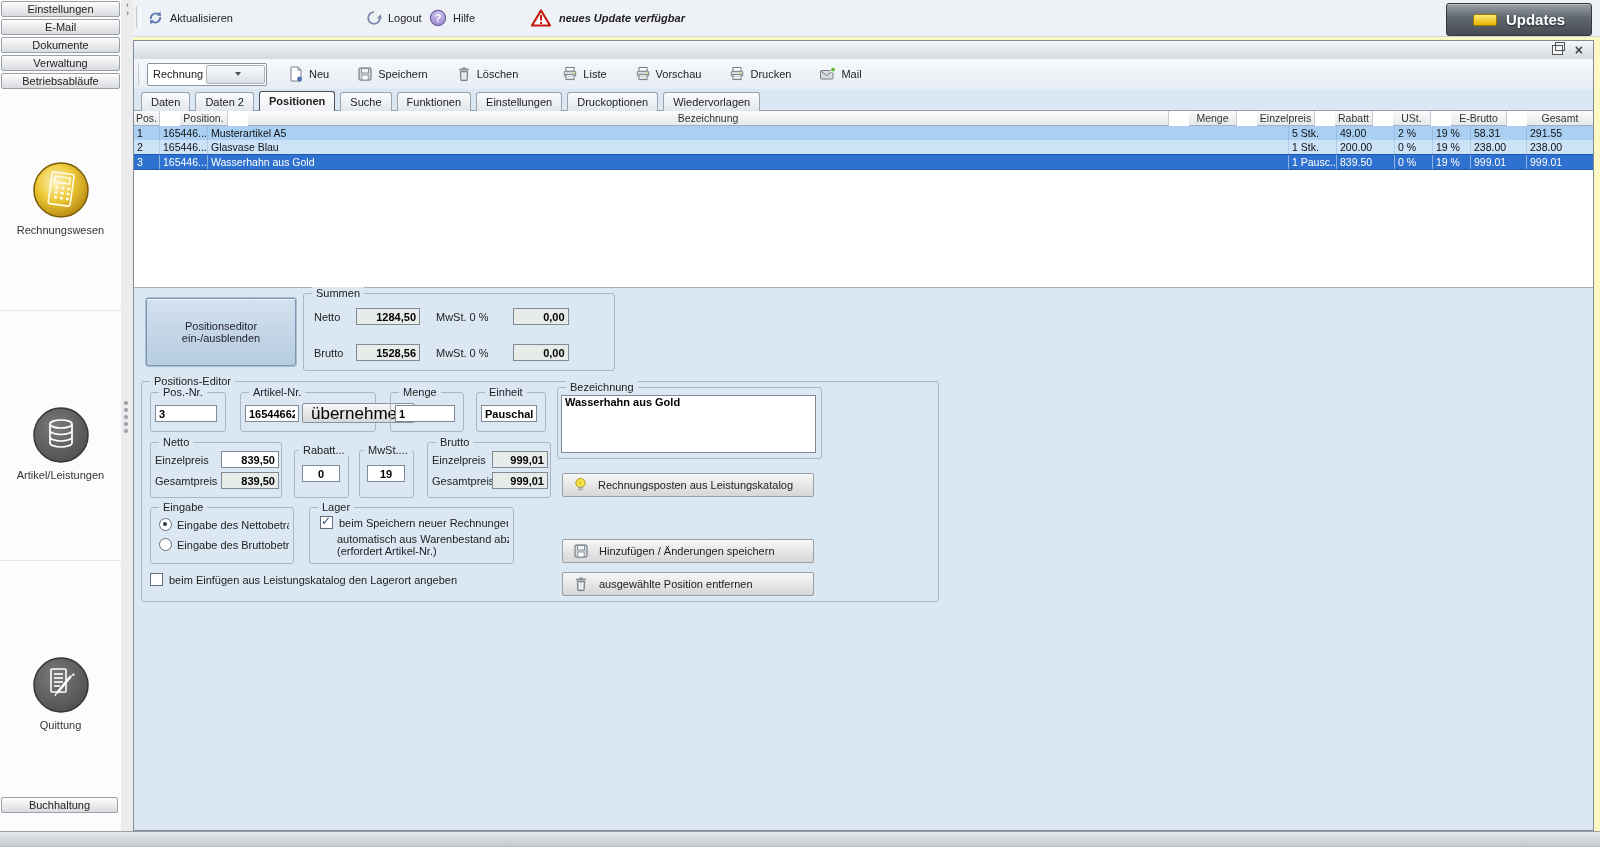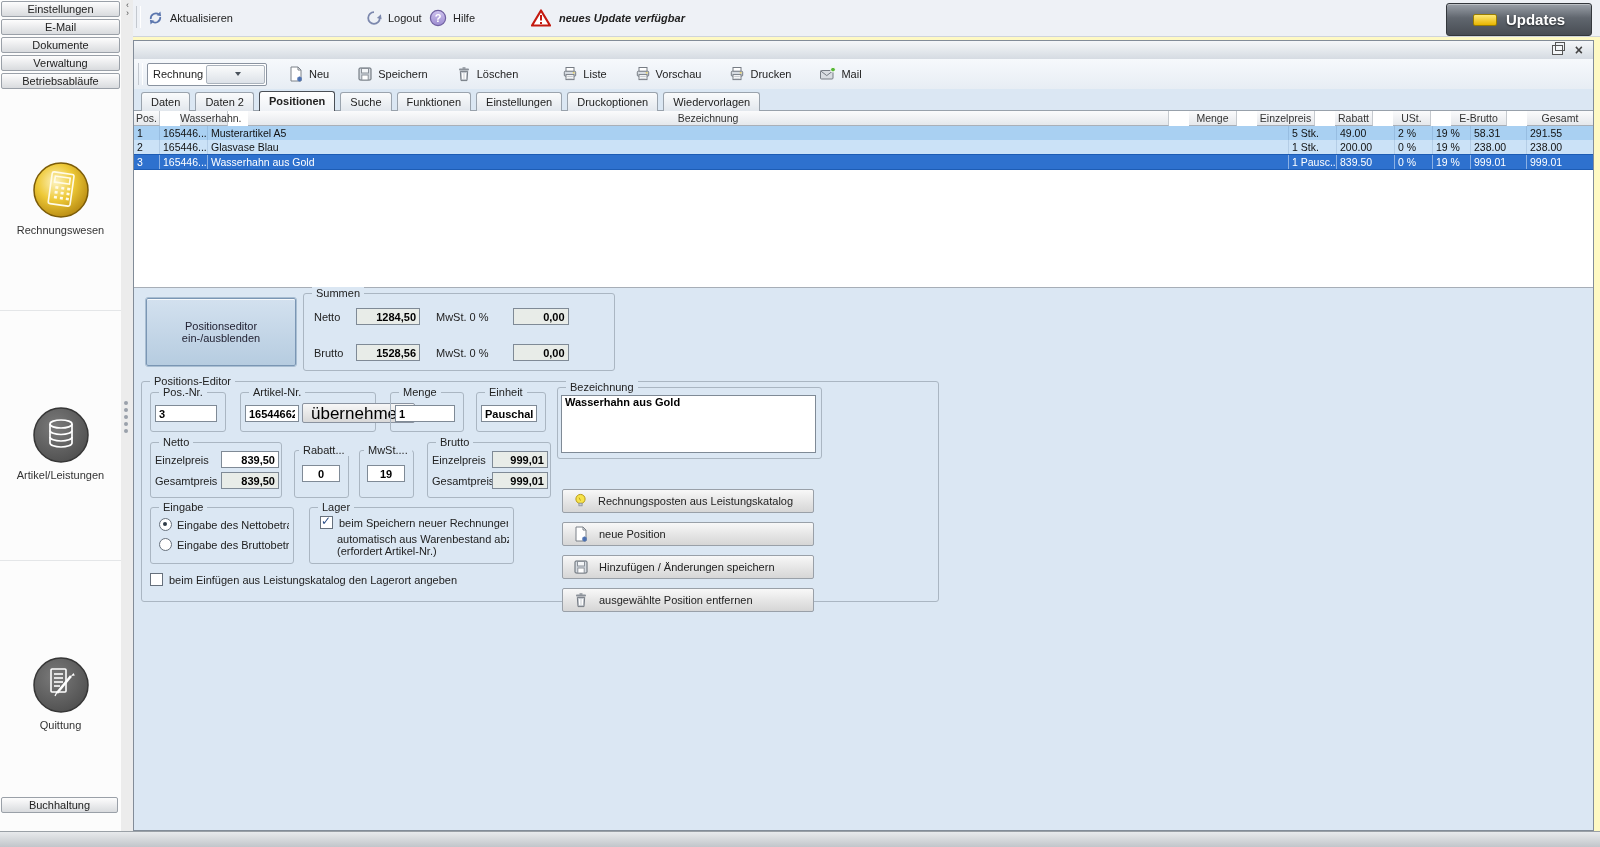--- a/index.html
+++ b/index.html
@@ -357,7 +357,7 @@
     <div class="grid">
       <div class="g-head">
         <div class="cell c-pos">Pos.</div>
-        <div class="cell c-art">Wasserhahn.</div>
+        <div class="cell c-art">Position.</div>
         <div class="cell c-bez">Bezeichnung</div>
         <div class="cell c-menge">Menge</div>
         <div class="cell c-ep">Einzelpreis</div>

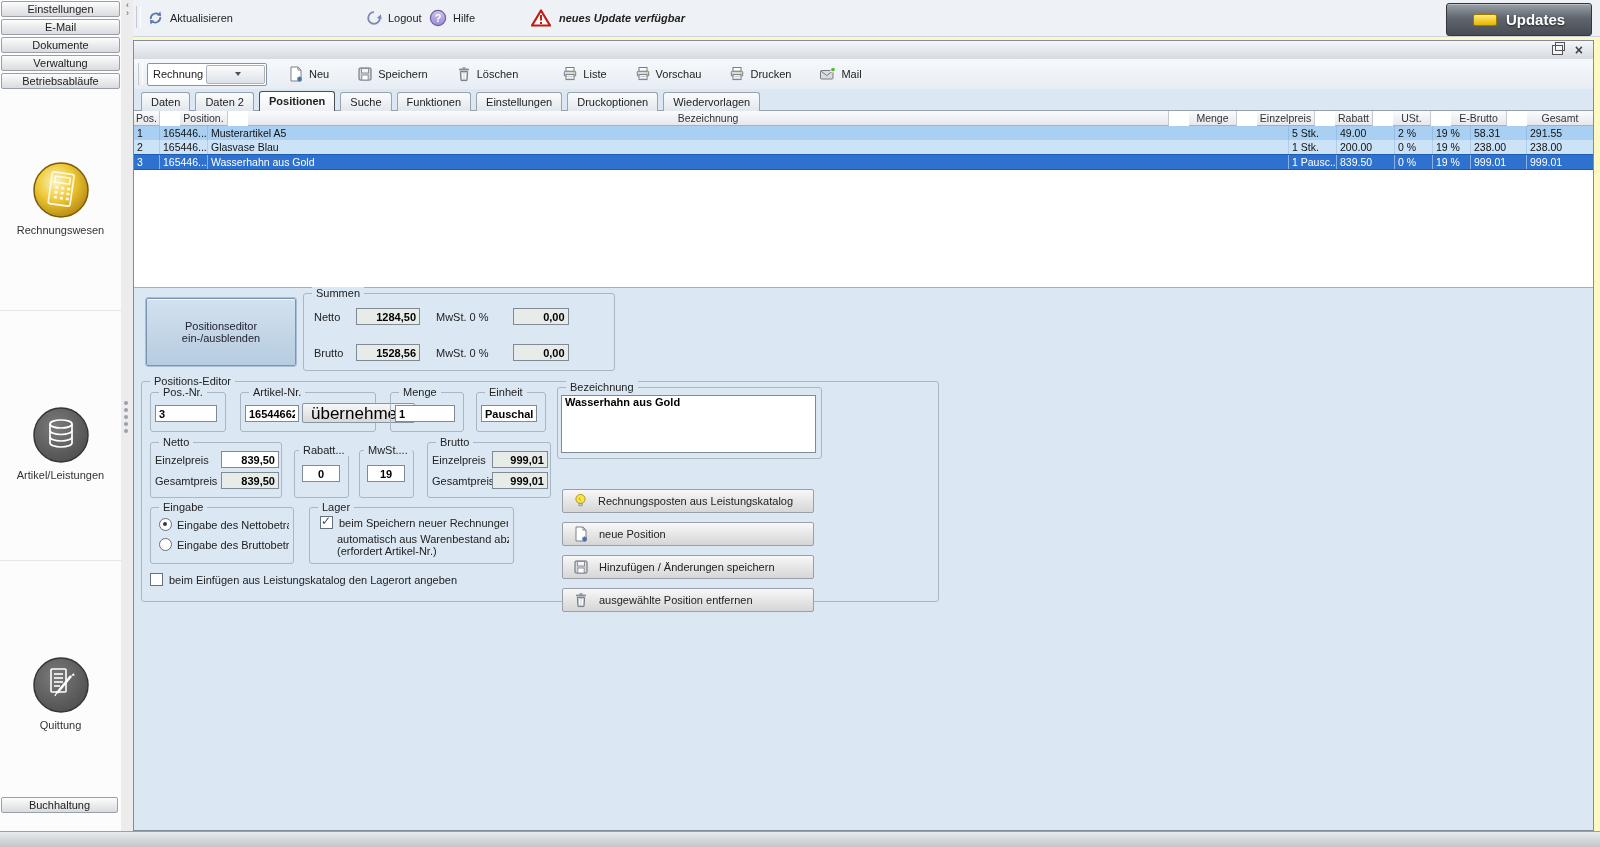--- a/index.html
+++ b/index.html
@@ -89,7 +89,7 @@
   .cbx.on::after{content:"✓";position:absolute;left:0;top:-3px;font-size:12px;font-weight:bold;color:#2c4e86;}
 
   .action-btn{position:absolute;left:420px;width:252px;height:24px;display:flex;align-items:center;gap:10px;padding-left:10px;box-sizing:border-box;
-    background:linear-gradient(#f8f8f8,#e3e3e3 60%,#d6d6d6);border:1px solid #99a0a8;border-radius:2px;cursor:pointer;color:#222;margin-top:16px;}
+    background:linear-gradient(#f8f8f8,#e3e3e3 60%,#d6d6d6);border:1px solid #99a0a8;border-radius:2px;cursor:pointer;color:#222;}
 
   .ed-label{color:#222;}
   .clip{overflow:hidden;white-space:nowrap;}

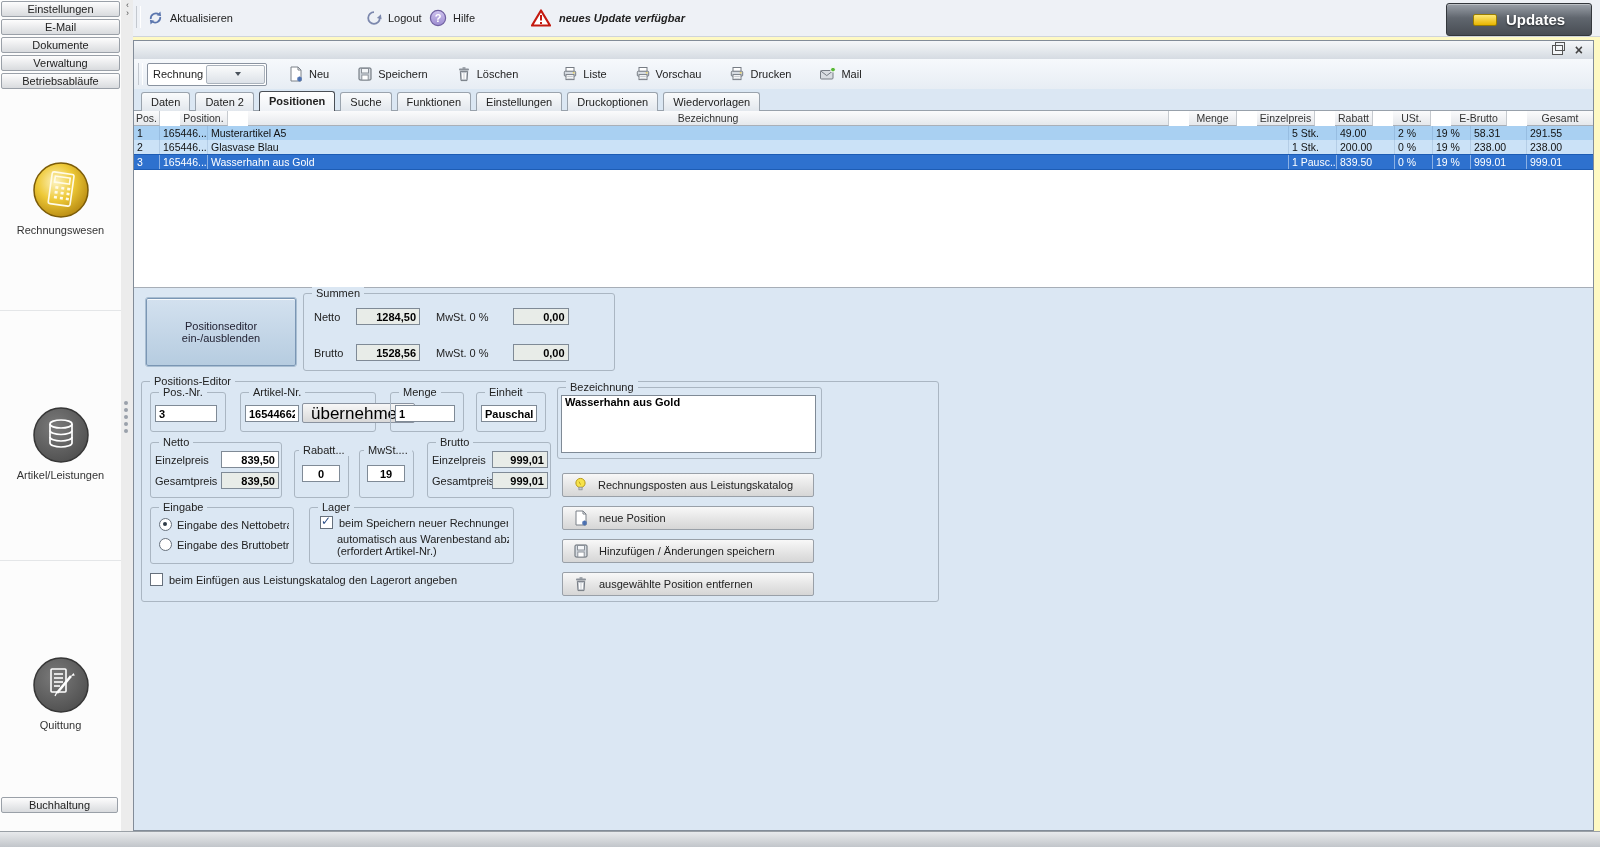--- a/index.html
+++ b/index.html
@@ -520,19 +520,6 @@
         <span>Rechnungsposten aus Leistungskatalog</span>
       </div>
 
-      <div class="action-btn" style="top:124px">
-        <svg width="16" height="16" viewBox="0 0 16 16">
-          <path d="M3 1h7l3 3v11H3z" fill="#fff" stroke="#7a8088" stroke-width="1"></path>
-          <path d="M10 1v3h3" fill="none" stroke="#7a8088"></path>
-          <g stroke="#4a6fb0" stroke-width="1.3">
-            <line x1="11.5" y1="10.5" x2="11.5" y2="15.5"></line>
-              <line x1="9" y1="13" x2="14" y2="13"></line>
-            <line x1="9.8" y1="11.2" x2="13.2" y2="14.8"></line>
-              <line x1="13.2" y1="11.2" x2="9.8" y2="14.8"></line>
-          </g>
-        </svg>
-        <span>neue Position</span>
-      </div>
 
       <div class="action-btn" style="top:157px">
         <svg width="16" height="16" viewBox="0 0 16 16">

